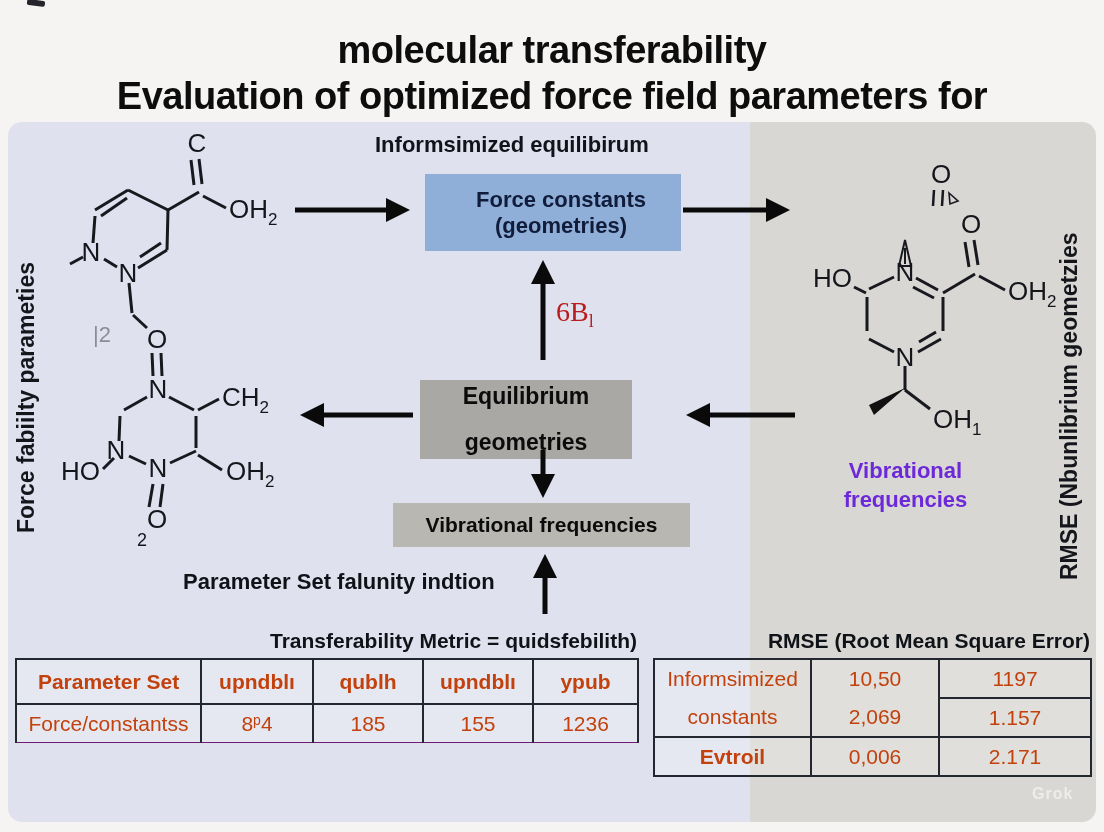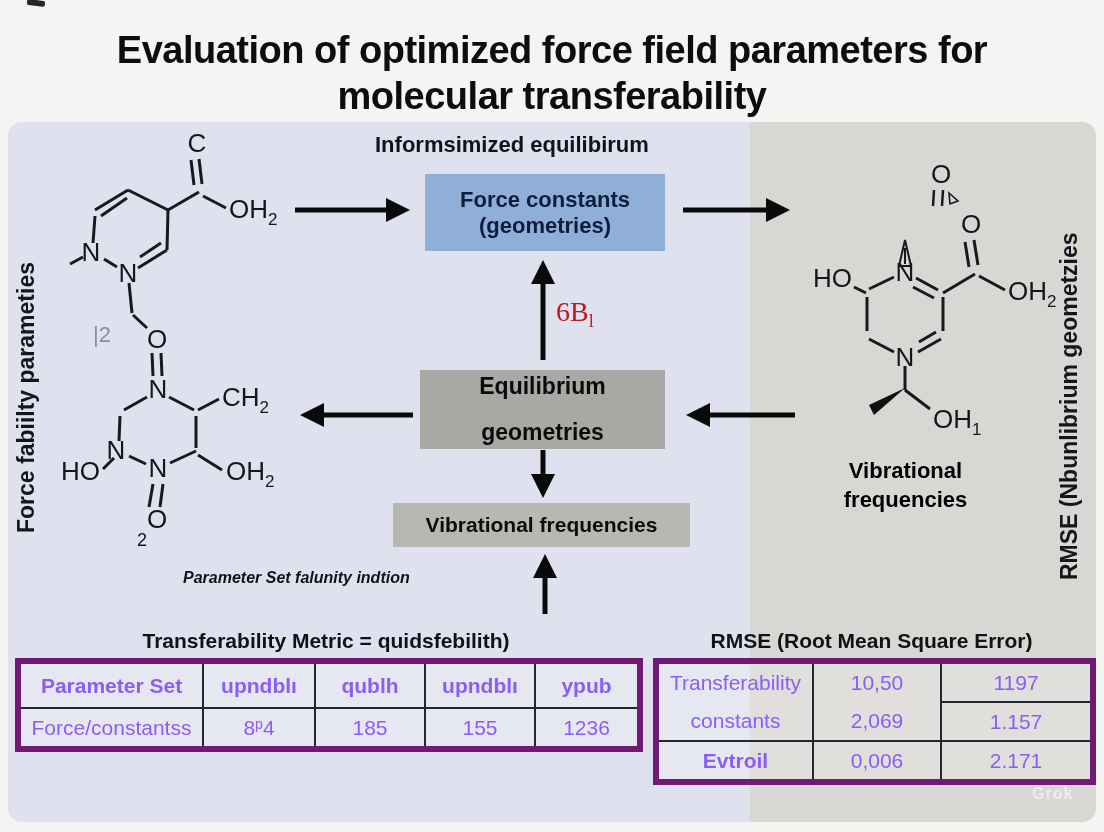--- a/index.html
+++ b/index.html
@@ -100,8 +100,8 @@
 <div class="corner-artifact"></div>
 
 <div class="title">
+  <div>molecular transferability</div>
   <div>Evaluation of optimized force field parameters for</div>
-  <div>molecular transferability</div>
 </div>
 
 <div class="flow-top-label">Informsimized equilibirum</div>

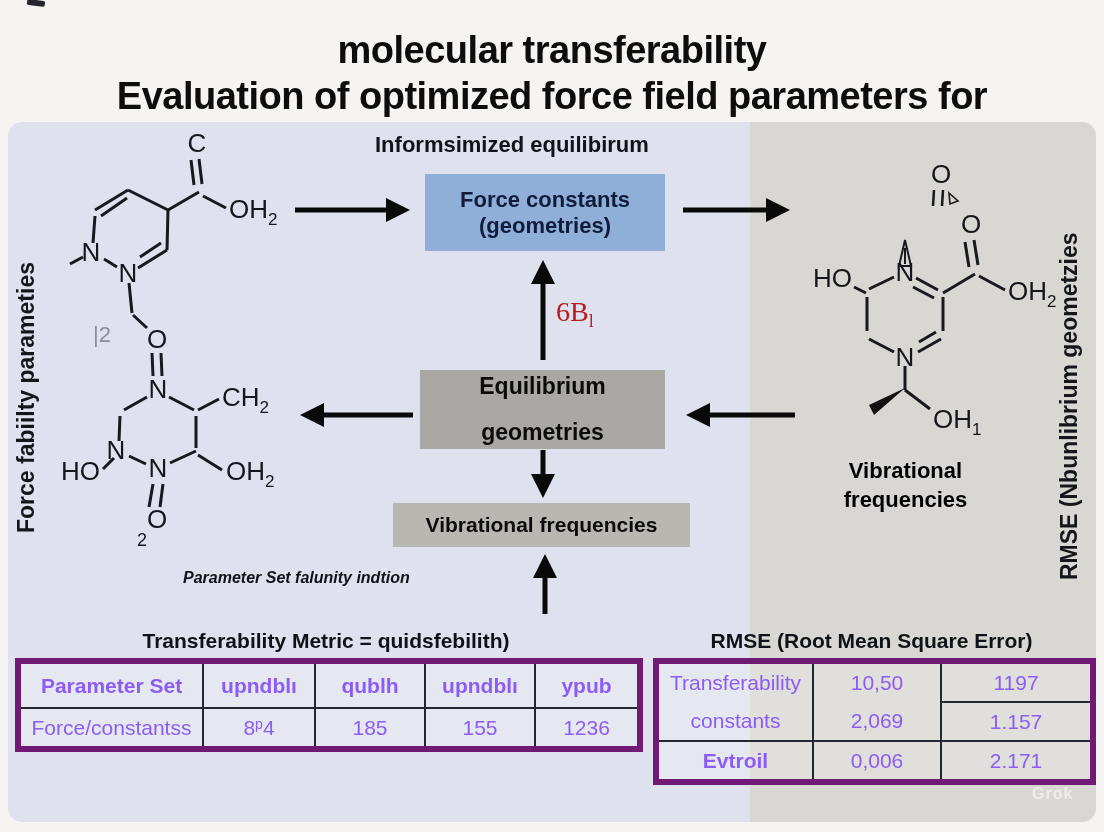--- a/index.html
+++ b/index.html
@@ -35,7 +35,7 @@
     justify-content:center; align-items:center; text-align:center;
     font-weight:bold; line-height:1.18;
   }
-  .box-force { left:425px; top:174px; width:240px; height:77px; background:#8fafd9; color:#101c3a; font-size:22px; }
+  .box-force { left:425px; top:174px; width:240px; height:77px; background:#8fafd9; color:#101c3a; font-size:22px;padding-left:16px; }
   .box-equil { left:420px; top:370px; width:245px; height:79px; background:#a9a8a5; color:#0b0b0b; font-size:23px;gap:18px; }
   .box-vib   { left:393px; top:503px; width:297px; height:44px; background:#b8b7b1; color:#0b0b0b; font-size:21px; }
   .annot-6b {

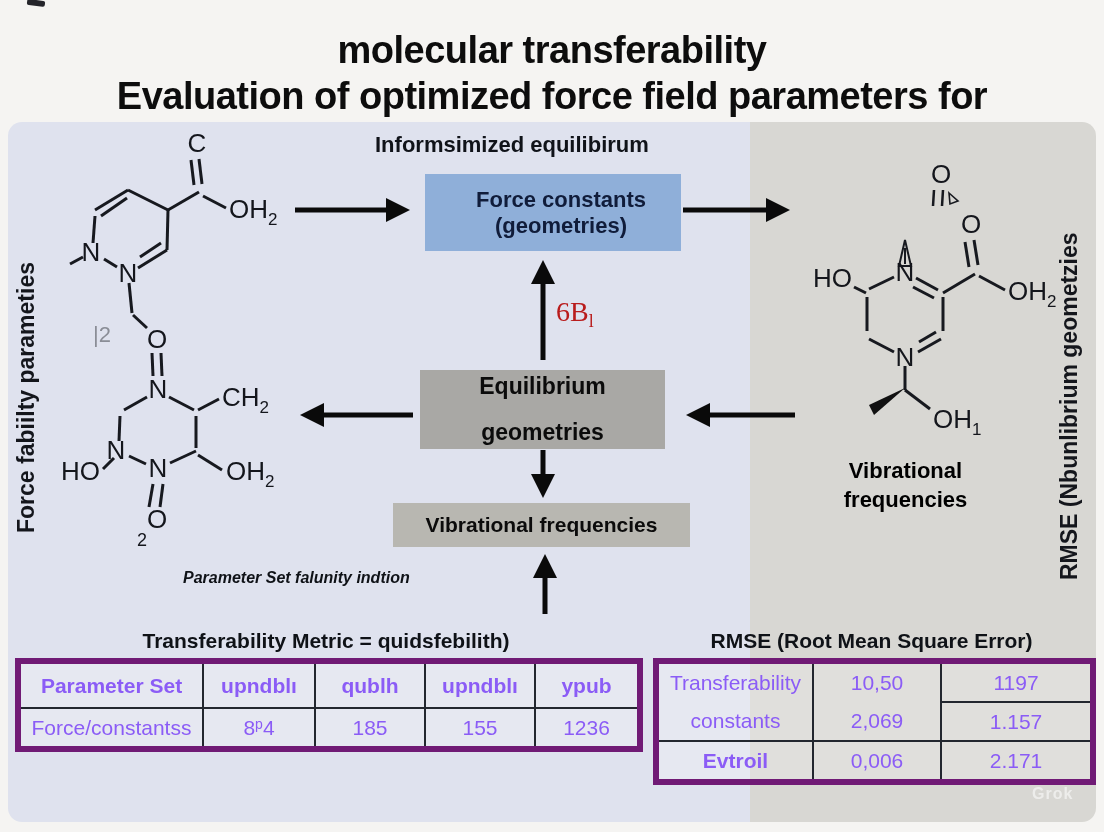--- a/index.html
+++ b/index.html
@@ -36,7 +36,7 @@
     font-weight:bold; line-height:1.18;
   }
   .box-force { left:425px; top:174px; width:240px; height:77px; background:#8fafd9; color:#101c3a; font-size:22px;padding-left:16px; }
-  .box-equil { left:420px; top:370px; width:245px; height:79px; background:#a9a8a5; color:#0b0b0b; font-size:23px;gap:18px; }
+  .box-equil { left:420px; top:380px; width:212px; height:79px; background:#a9a8a5; color:#0b0b0b; font-size:23px;gap:18px; }
   .box-vib   { left:393px; top:503px; width:297px; height:44px; background:#b8b7b1; color:#0b0b0b; font-size:21px; }
   .annot-6b {
     position:absolute; left:556px; top:296px;

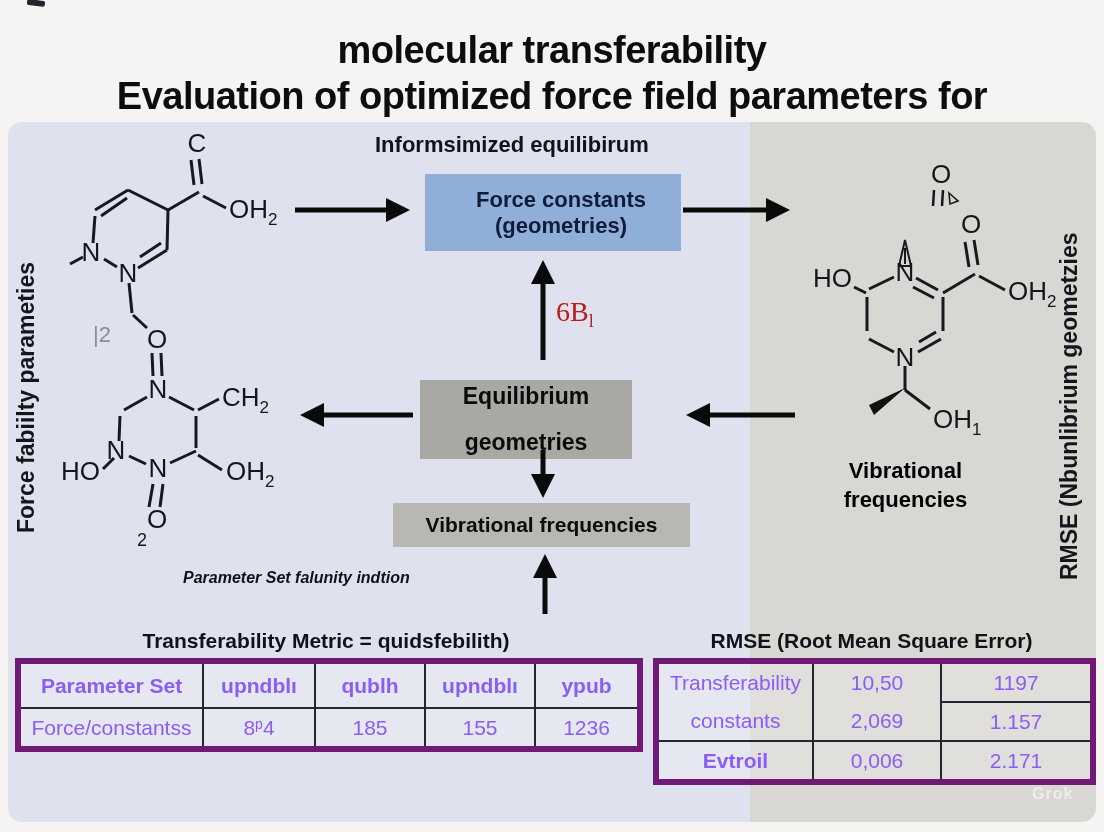--- a/index.html
+++ b/index.html
@@ -56,7 +56,7 @@
   .vlabel-right { left:1056px; top:580px; }
   .mol-caption {
     position:absolute; left:818px; top:456px; width:175px; text-align:center;
-    font-weight:bold; font-size:22px; line-height:1.32; color:#000000;
+    font-weight:bold; font-size:22px; line-height:1.32; color:#6d28d9;
   }
   .table-title {
     position:absolute; font-weight:bold; font-size:21px; color:#0f1217; text-align:center;

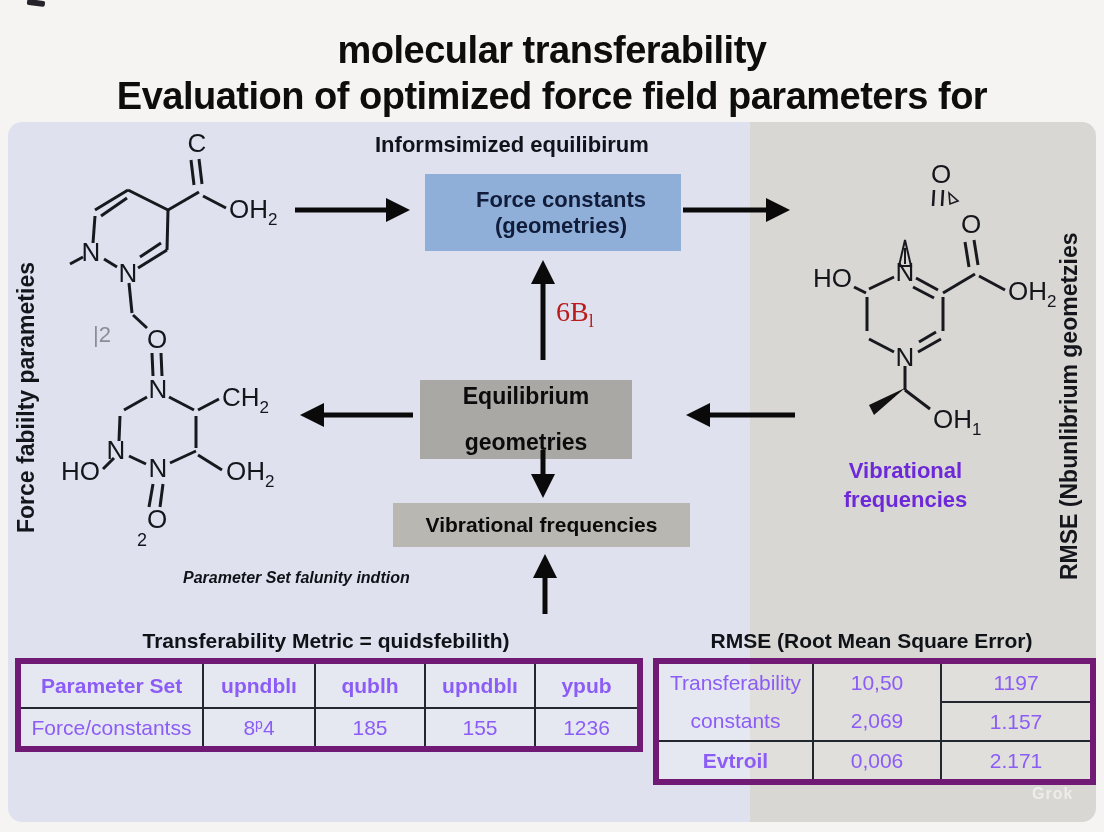--- a/index.html
+++ b/index.html
@@ -46,7 +46,7 @@
   .annot-6b .sub { font-size:18px; vertical-align:-6px; }
   .bottom-label {
     position:absolute; left:183px; top:569px;
-    font-weight:bold; font-size:16px; color:#0f1217;font-style:italic;
+    font-weight:bold; font-size:22px; color:#0f1217;
   }
   .vlabel {
     position:absolute; transform:rotate(-90deg); transform-origin:0 0;

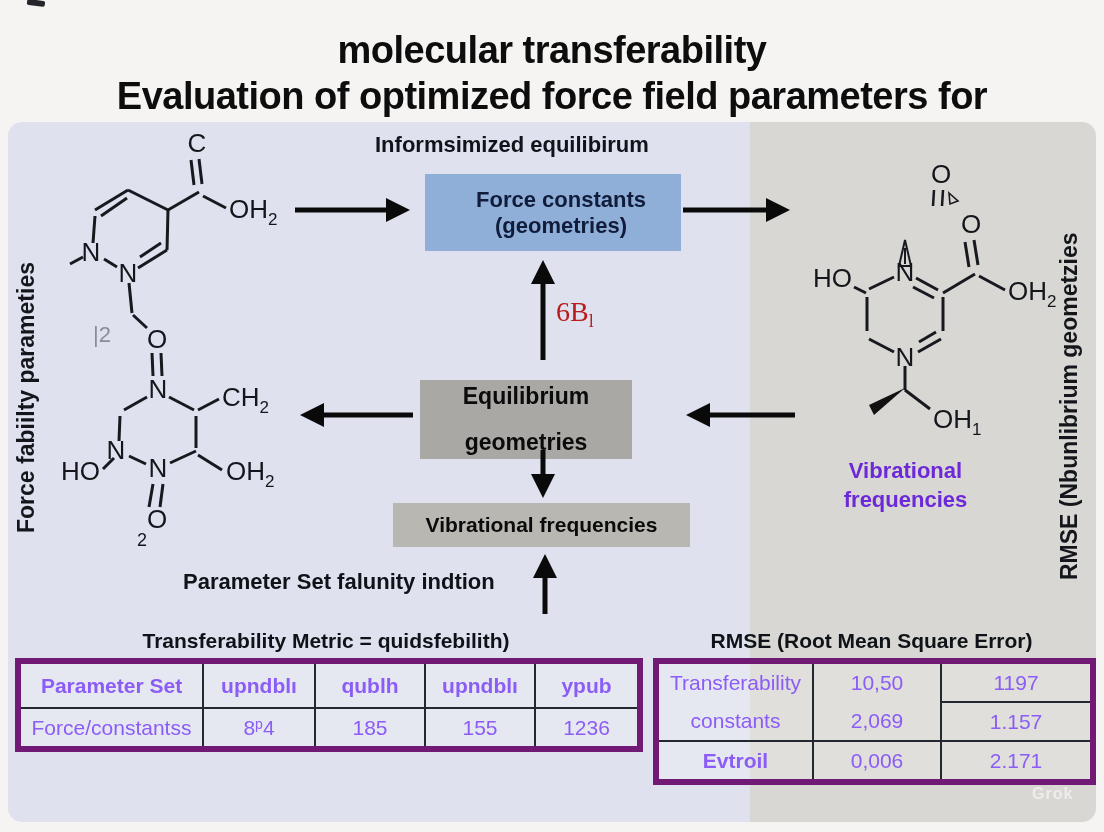--- a/index.html
+++ b/index.html
@@ -59,7 +59,7 @@
     font-weight:bold; font-size:22px; line-height:1.32; color:#6d28d9;
   }
   .table-title {
-    position:absolute; font-weight:bold; font-size:21px; color:#0f1217; text-align:center;
+    position:absolute; font-weight:bold; font-size:21px; color:#0f1217; text-align:right;
   }
   .ltitle { left:15px; top:629px; width:622px; }
   .rtitle { left:653px; top:629px; width:437px; }

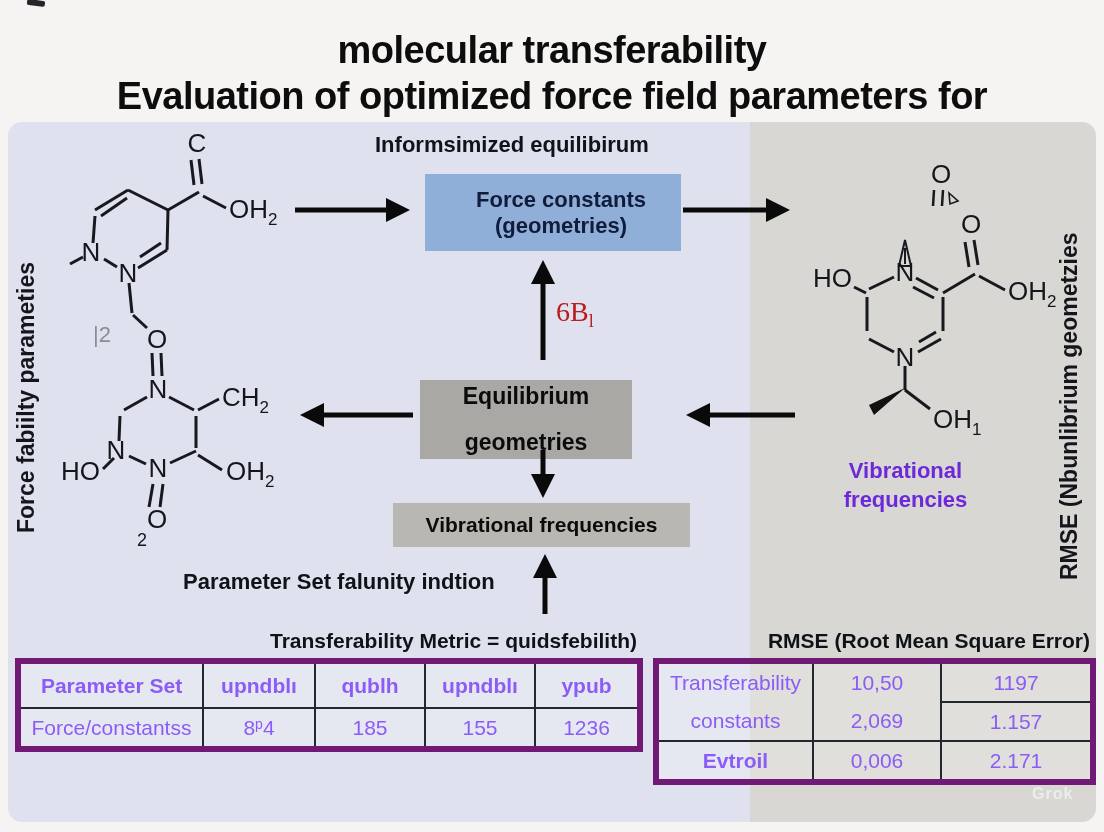--- a/index.html
+++ b/index.html
@@ -65,8 +65,8 @@
   .rtitle { left:653px; top:629px; width:437px; }
   table {
     position:absolute; border-collapse:collapse; table-layout:fixed;
-    font-size:21px; color:#8b5cf6; background:rgba(255,255,255,0.22);
-    border:6px solid #701a75;
+    font-size:21px; color:#c2410c; background:rgba(255,255,255,0.22);
+    border:1px solid #701a75;
   }
   #ltable { left:15px; top:658px; width:622px; }
   #rtable { left:653px; top:658px; width:437px; }

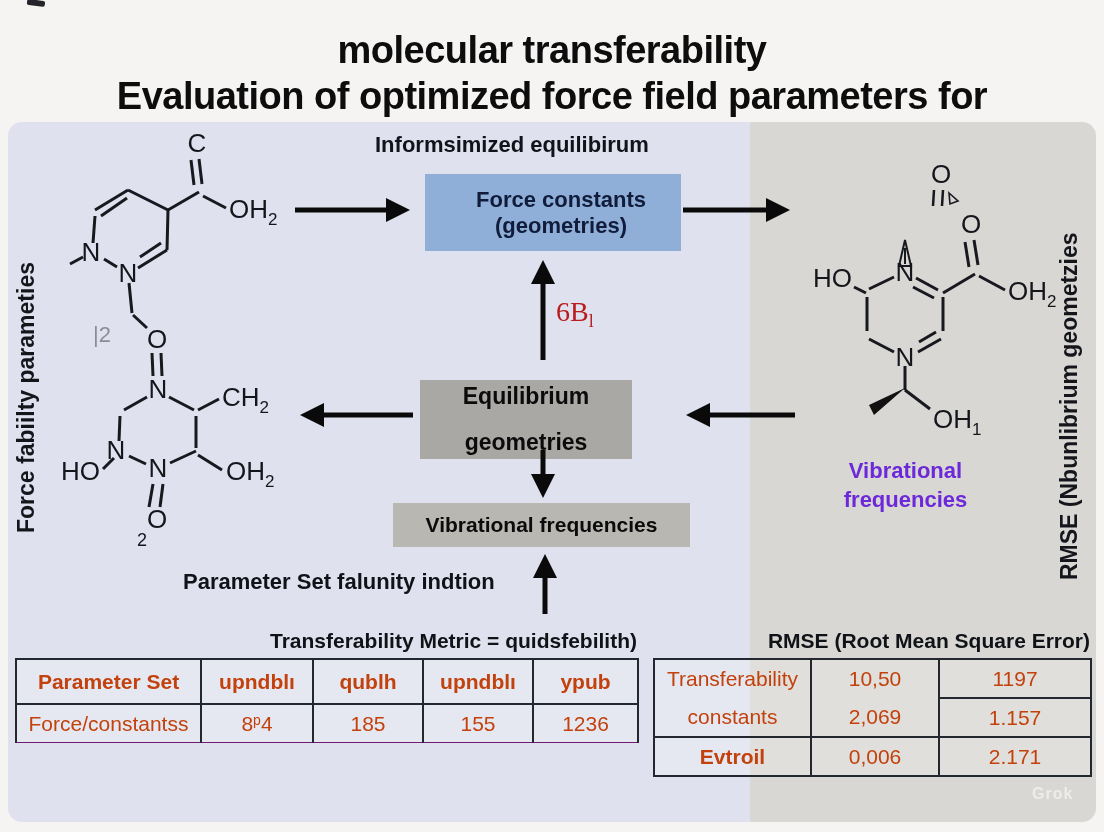--- a/index.html
+++ b/index.html
@@ -270,7 +270,7 @@
   </colgroup>
   <tbody>
   <tr>
-    <td class="nb">Transferability</td>
+    <td class="nb">Informsimized</td>
     <td class="nb">10,50</td>
     <td>1197</td>
   </tr>

